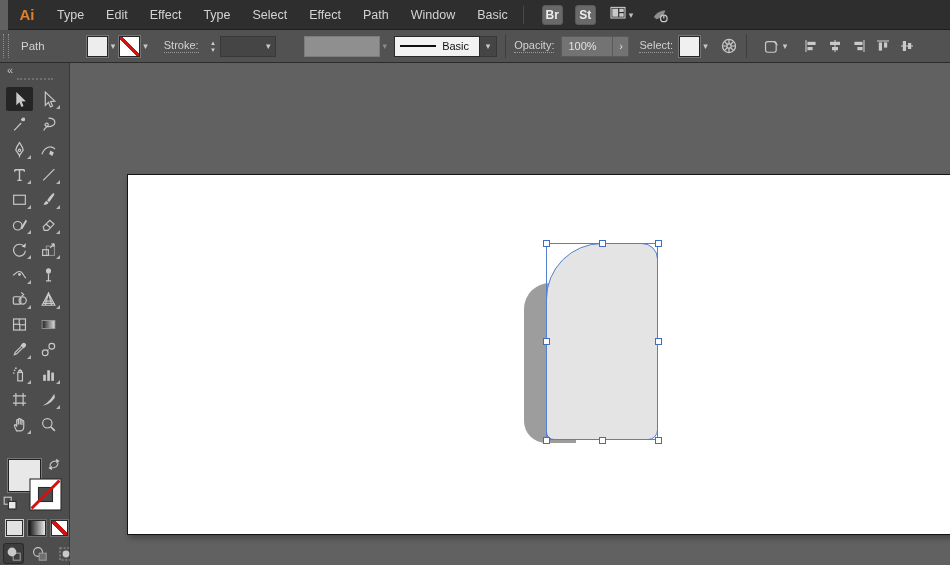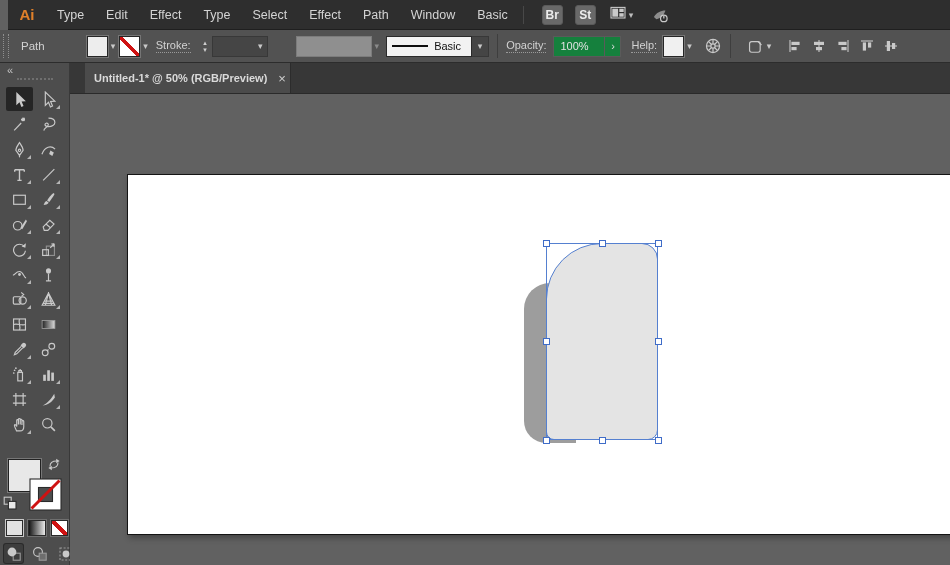--- a/index.html
+++ b/index.html
@@ -32,7 +32,7 @@
   .swatch.style-light { background:#f0f0f0; }
   .swatch.none { background:linear-gradient(45deg,#fff 43%,#cf1212 43%,#cf1212 57%,#fff 57%); }
   .sw-chev { font-size:9px; color:#c9c9c9; margin:0 4px 0 3px; }
-  #stroke-label { margin-left:4px; margin-right:8px;text-align:center; }
+  #stroke-label { margin-left:12px; margin-right:8px;text-align:center; }
   .spinner { display:flex; flex-direction:column; justify-content:center; width:13px; height:21px;
     font-size:7px; line-height:7px; color:#cfcfcf; text-align:center; }
   .dd-dark { width:56px; height:21px; background:#454545; border:1px solid #383838;

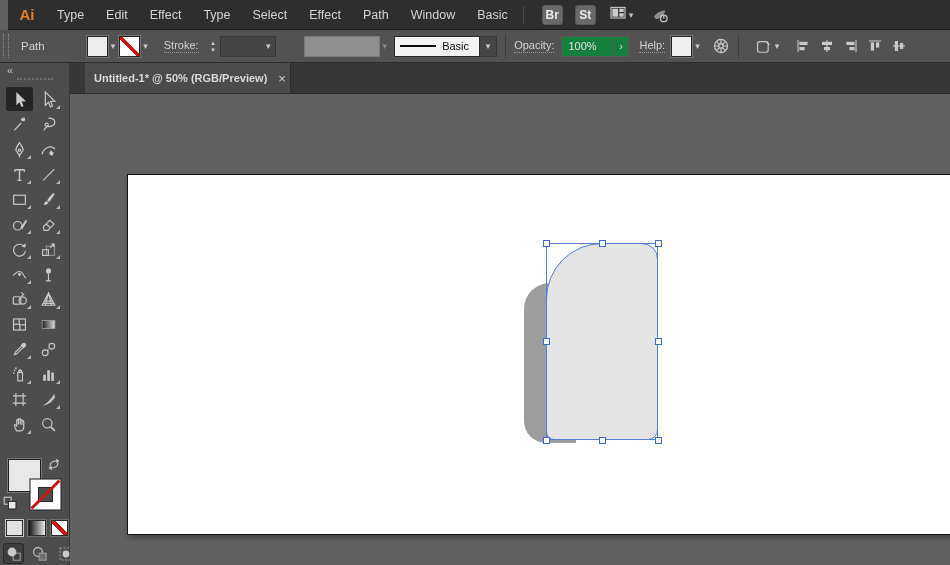--- a/index.html
+++ b/index.html
@@ -48,7 +48,7 @@
     display:flex; align-items:center; justify-content:center; color:#c9c9c9; font-size:9px; }
   .cb-sep { width:1px; height:24px; background:#3e3e3e; margin:0 8px; }
   #opacity-label { margin-right:7px; }
-  #opacity-field { width:68px; height:21px; background:#15803d; border:1px solid #5a5a5a;
+  #opacity-field { width:68px; height:21px; background:#737373; border:1px solid #5a5a5a;
     display:flex; align-items:center; }
   #opacity-value { flex:1; padding-left:6px; color:#e2e2e2; }
   #opacity-next { width:16px; height:100%; border-left:1px solid #5a5a5a; display:flex;

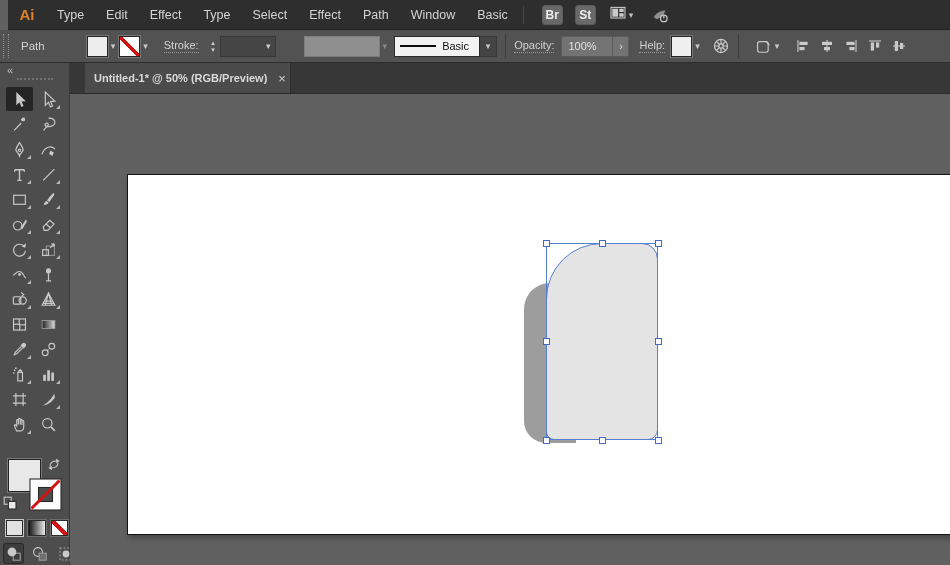--- a/index.html
+++ b/index.html
@@ -174,7 +174,7 @@
       <span id="opacity-value">100%</span>
       <span id="opacity-next">›</span>
     </span>
-    <span id="style-label" class="cb-link">Help:</span>
+    <span id="style-label" class="cb-link">Select:</span>
     <span class="swatch style-light"></span>
     <span class="sw-chev">▾</span>
     <span class="icon-btn" id="recolor-btn">

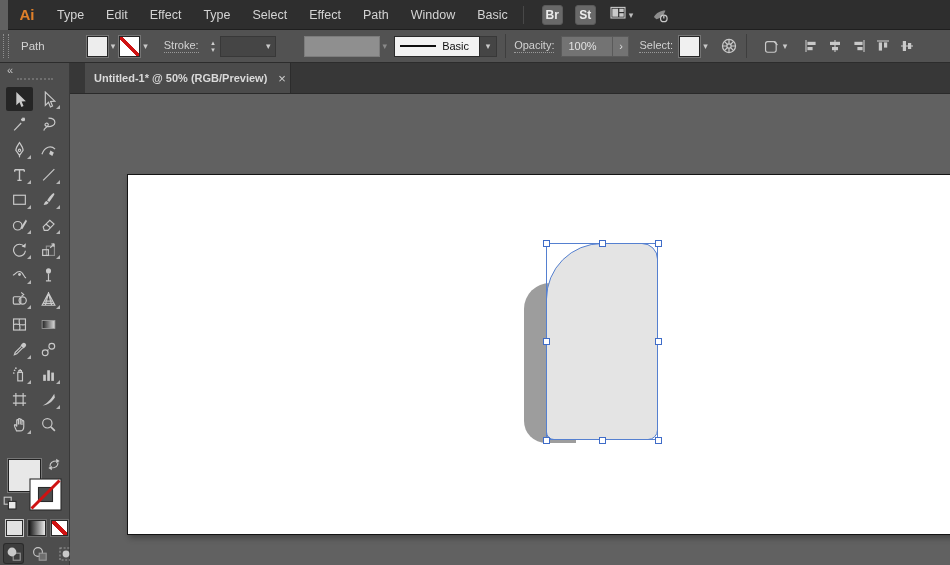--- a/index.html
+++ b/index.html
@@ -231,12 +231,6 @@
       </span>
   </div>
 
-  <div id="tabstrip">
-    <div id="doc-tab">
-      <span class="title">Untitled-1* @ 50% (RGB/Preview)</span>
-      <span id="tab-close">×</span>
-    </div>
-  </div>
 
   <div id="toolbar">
     <span id="tb-collapse">«</span>

